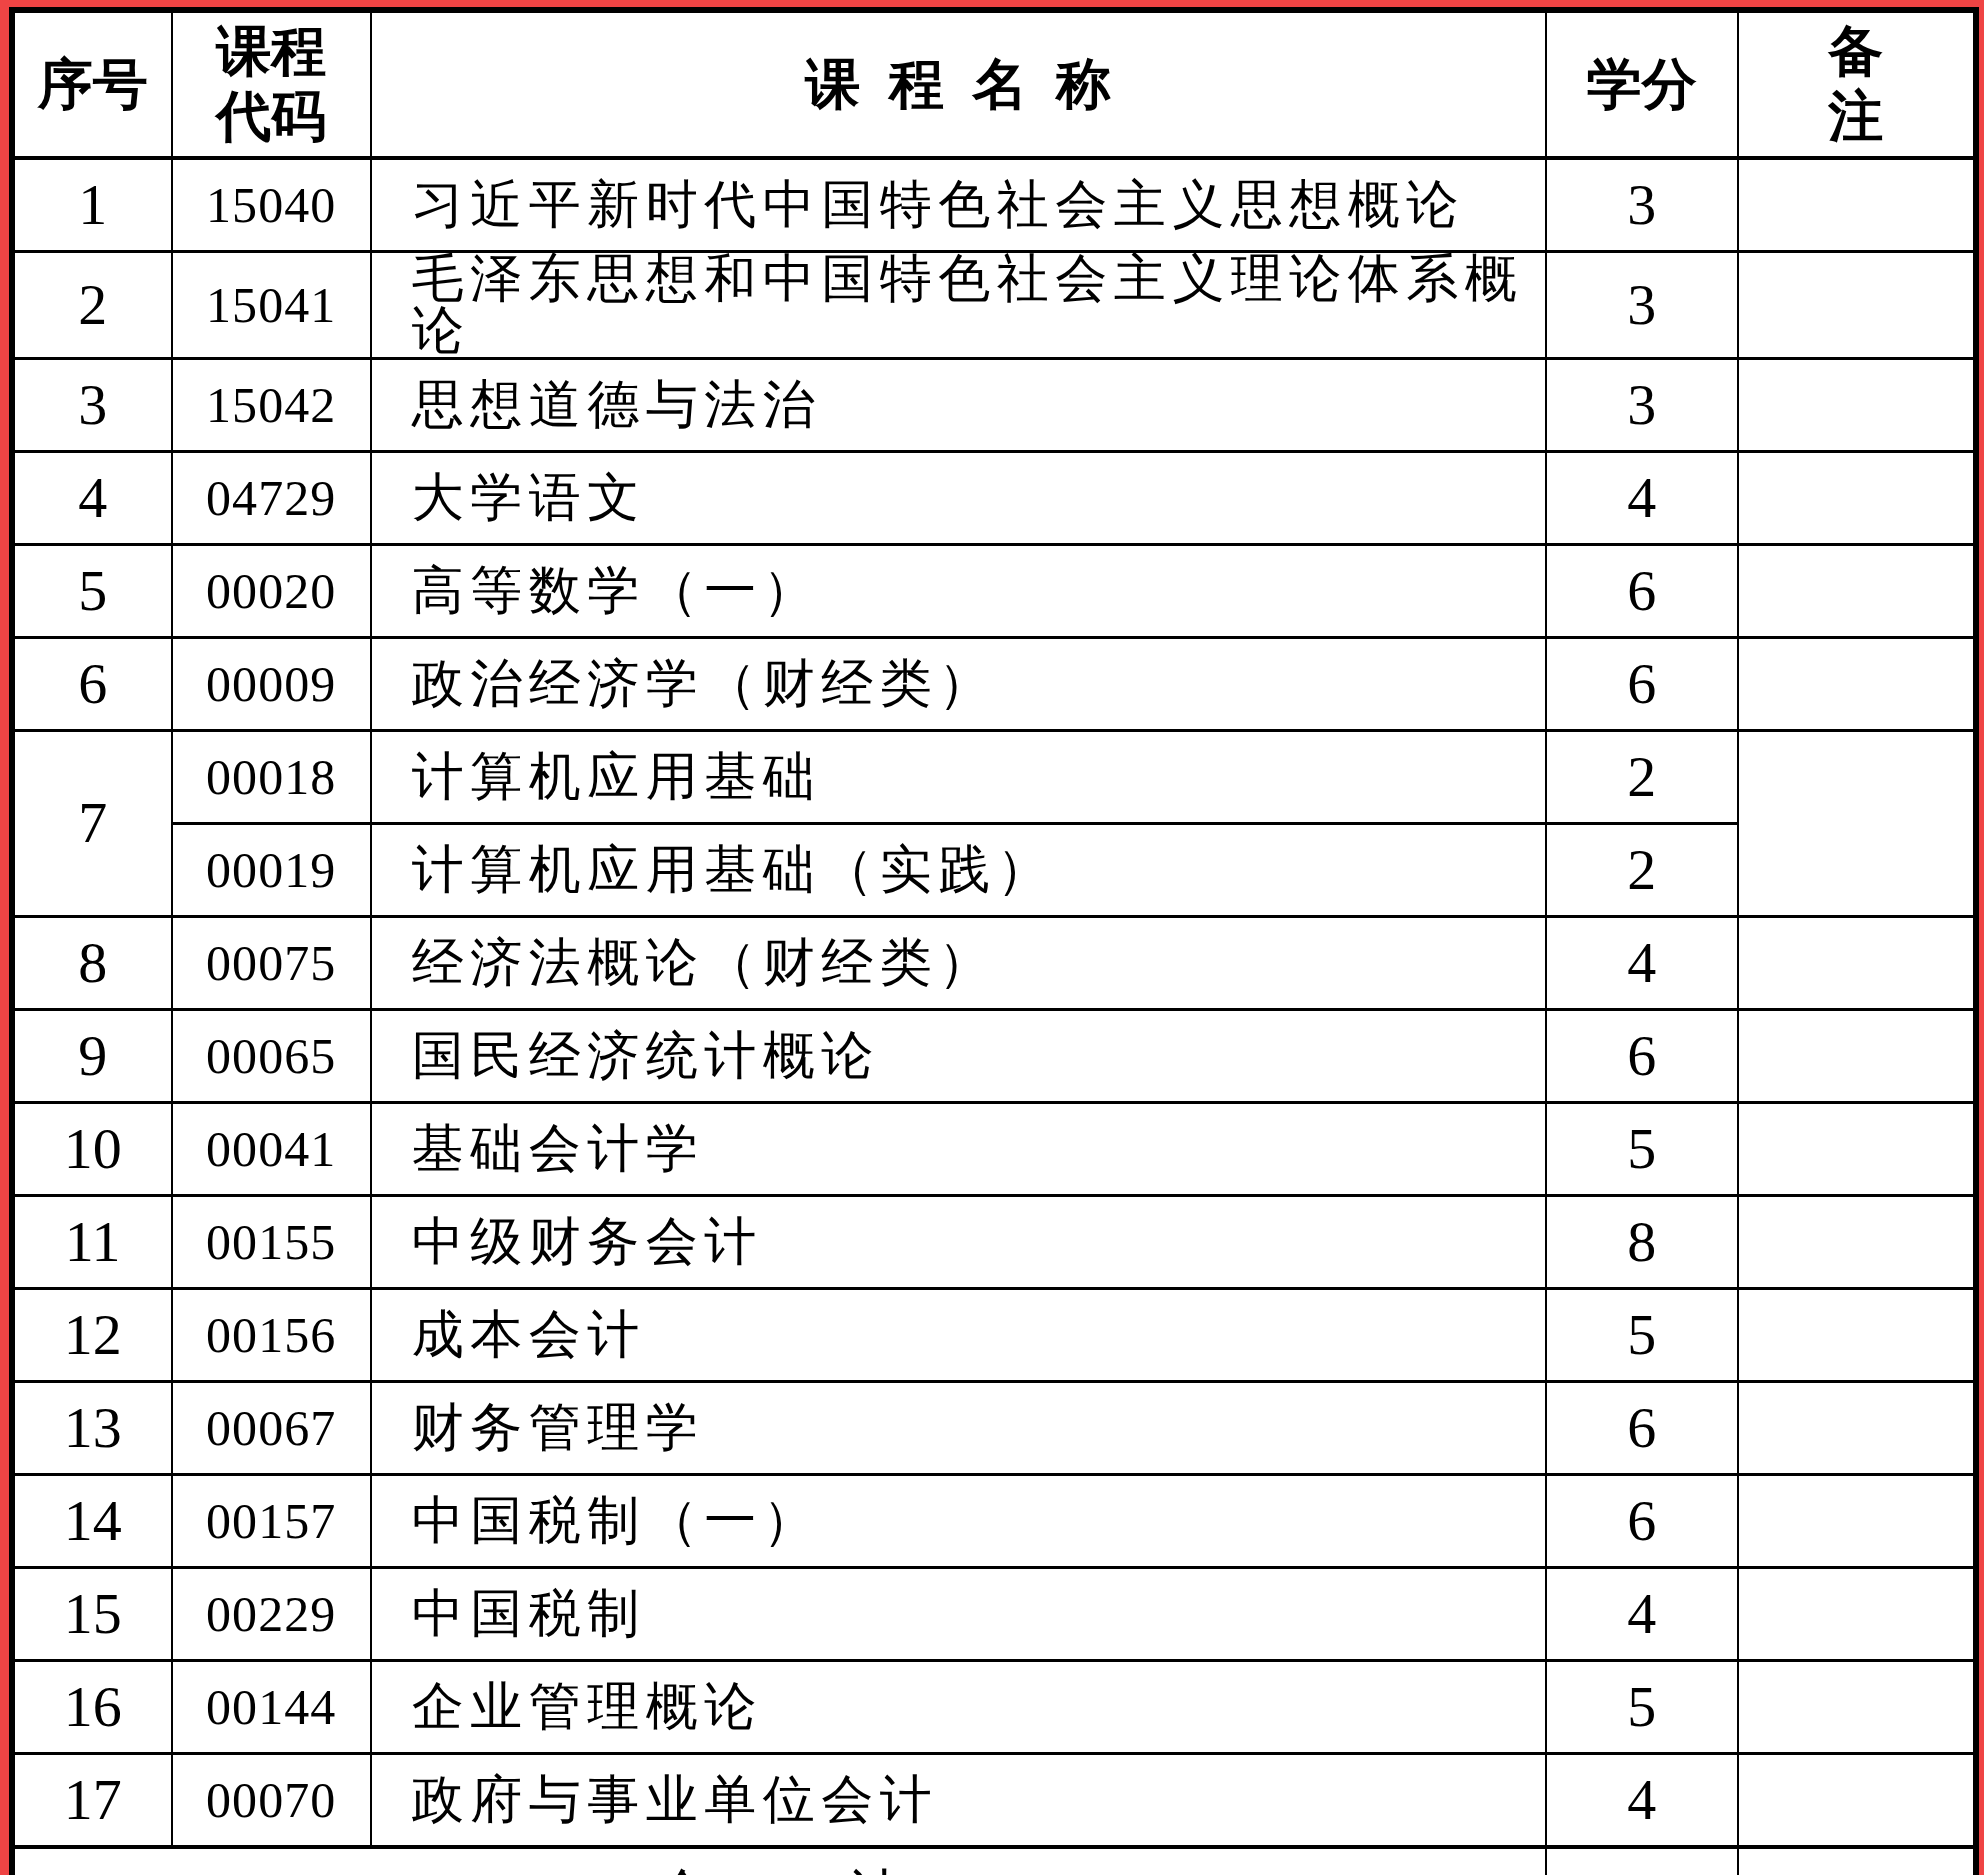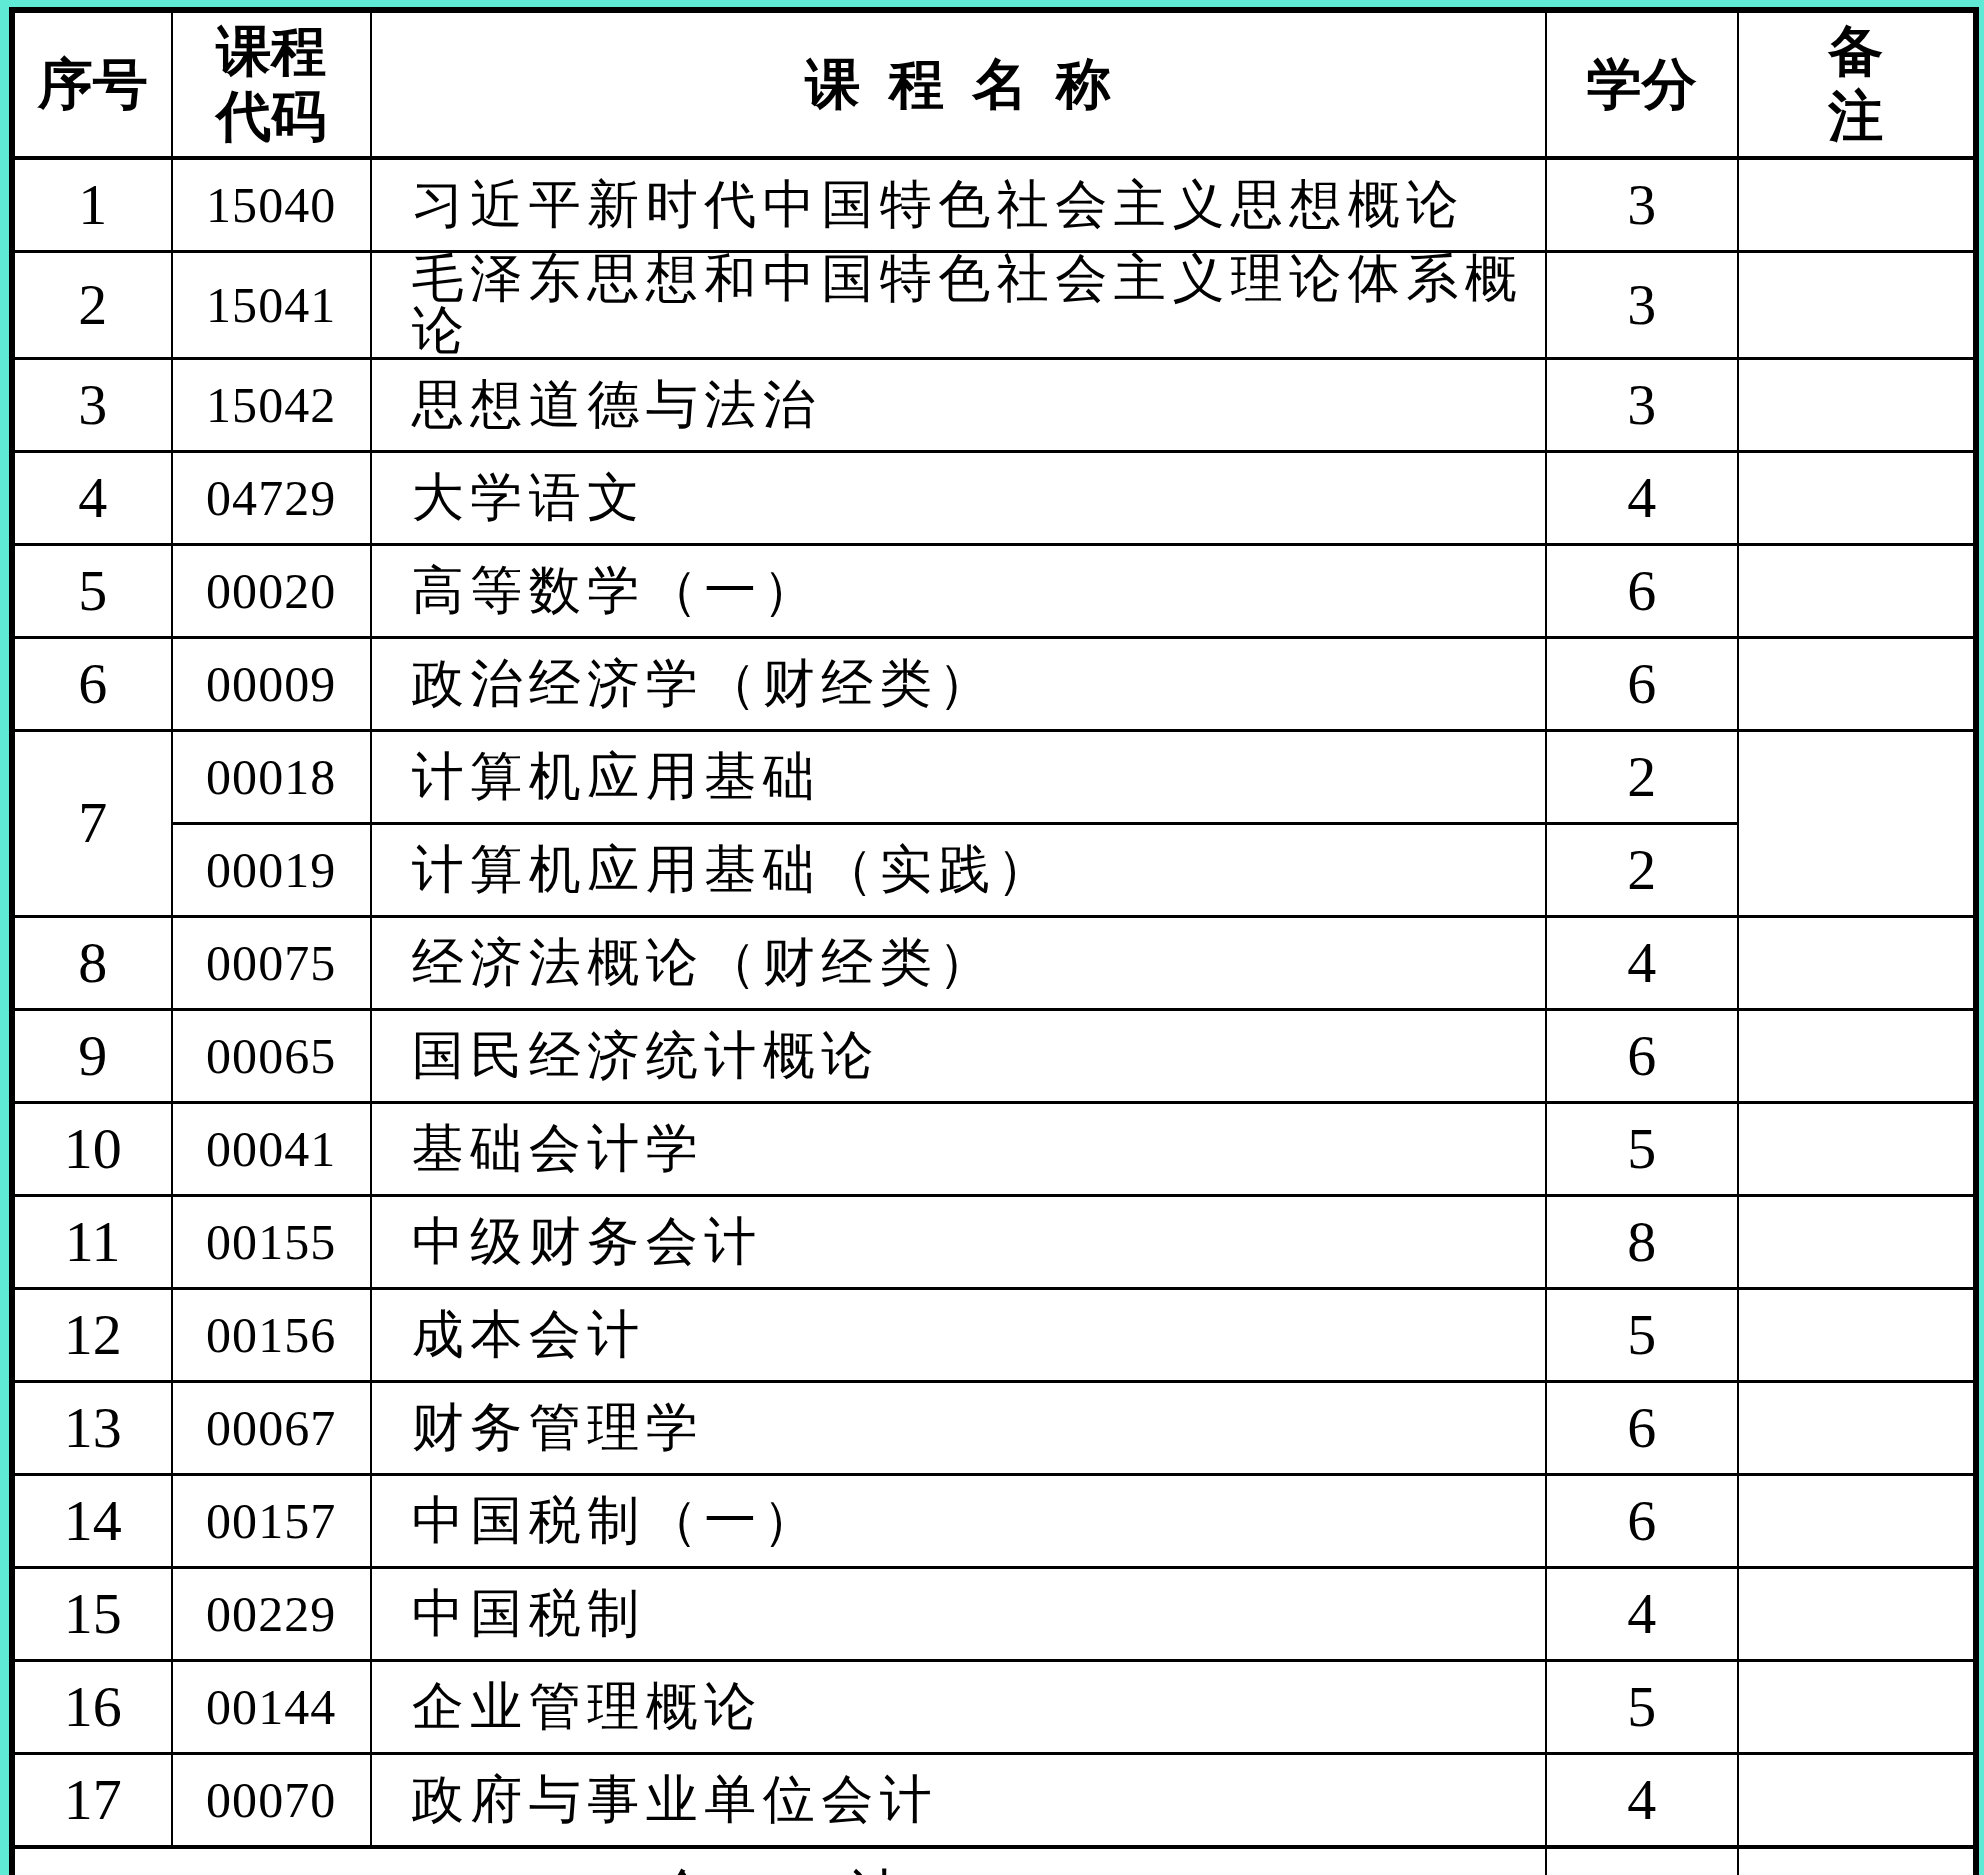--- a/index.html
+++ b/index.html
@@ -11,7 +11,7 @@
     position: relative;
     width: 1985px;
     height: 1876px;
-    background: #5eead4;
+    background: #ef4444;
     font-family: "Liberation Serif", serif;
     color: #000000;
   }

